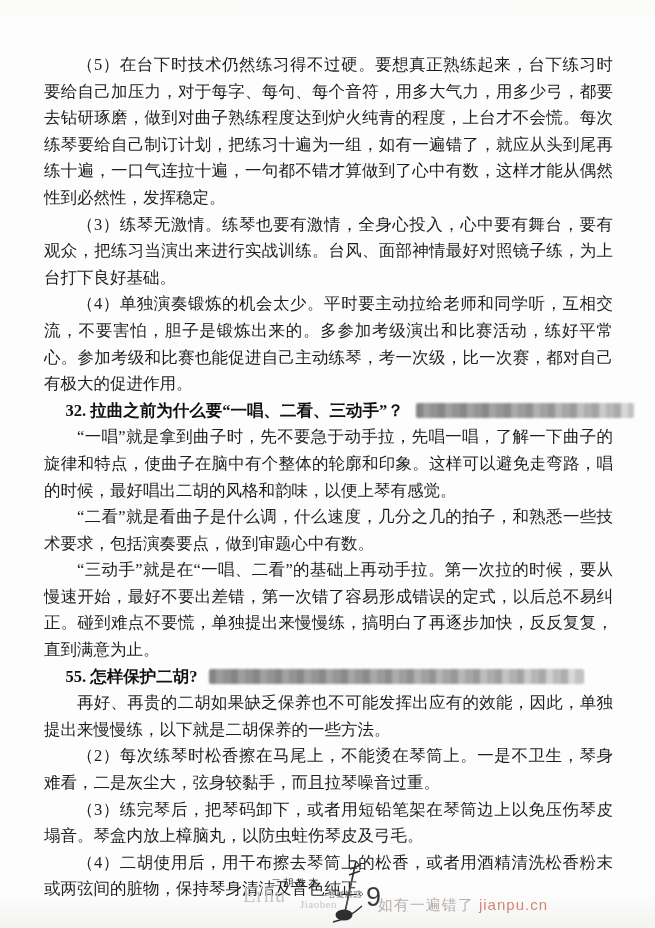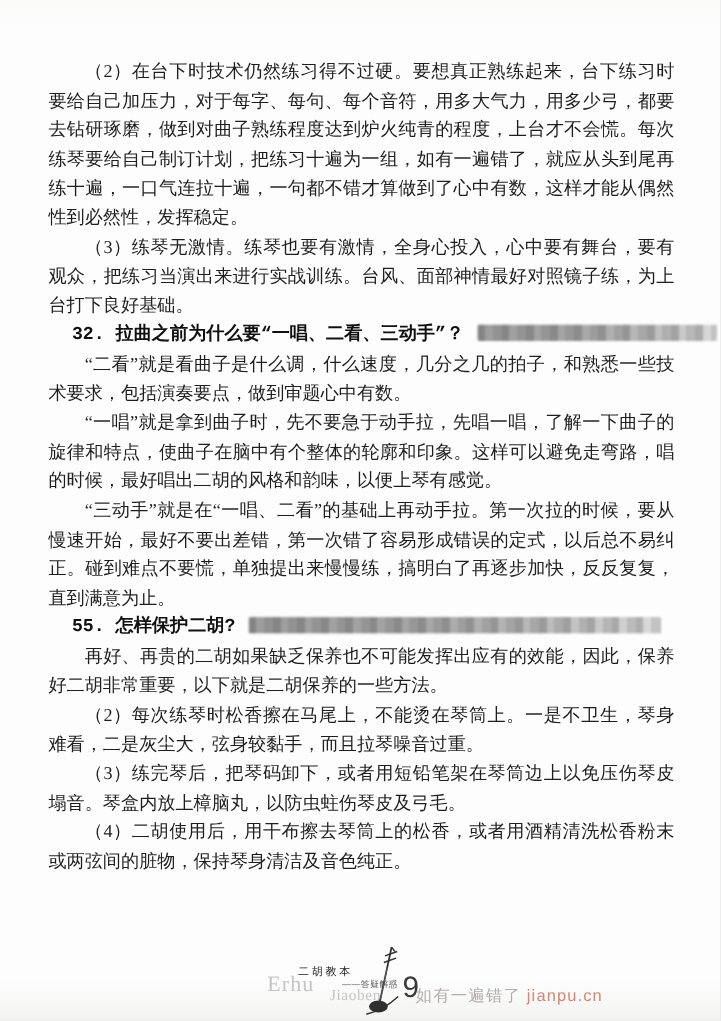--- a/index.html
+++ b/index.html
@@ -85,7 +85,7 @@
 <div class="page">
 
   <main class="text-block">
-      <p class="body-para"><span>（2）在台下时技术仍然练习得不过硬。要想真正熟练起来，台下练习时要给自己加压力，对于每字、每句、每个音符，用多大气力，用多少弓，都要去钻研琢磨，做到对曲子熟练程度达到炉火纯青的程度，上台才不会慌。每次练琴要给自己制订计划，把练习十遍为一组，如有一遍错了，就应从头到尾再练十遍，一口气连拉十遍，一句都不错才算做到了心中有数，这样才能从偶然性到必然性，发挥稳定。</span></p>
+      <p class="body-para"><span>（5）在台下时技术仍然练习得不过硬。要想真正熟练起来，台下练习时要给自己加压力，对于每字、每句、每个音符，用多大气力，用多少弓，都要去钻研琢磨，做到对曲子熟练程度达到炉火纯青的程度，上台才不会慌。每次练琴要给自己制订计划，把练习十遍为一组，如有一遍错了，就应从头到尾再练十遍，一口气连拉十遍，一句都不错才算做到了心中有数，这样才能从偶然性到必然性，发挥稳定。</span></p>
       <p class="body-para"><span>（3）练琴无激情。练琴也要有激情，全身心投入，心中要有舞台，要有观众，把练习当演出来进行实战训练。台风、面部神情最好对照镜子练，为上台打下良好基础。</span></p>
       <p class="heading"><span>32. 拉曲之前为什么要“一唱、二看、三动手”？</span><span class="redact-bar" style="width: 218px;"></span></p>
       <p class="body-para"><span>“二看”就是看曲子是什么调，什么速度，几分之几的拍子，和熟悉一些技术要求，包括演奏要点，做到审题心中有数。</span></p>

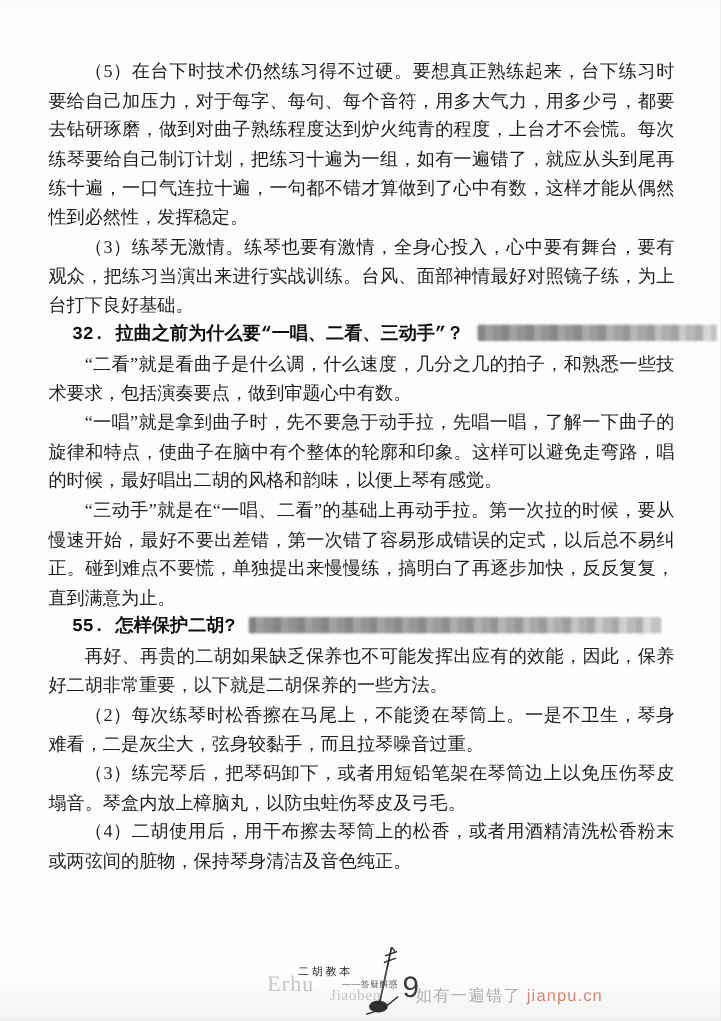--- a/index.html
+++ b/index.html
@@ -87,6 +87,7 @@
   <main class="text-block">
       <p class="body-para"><span>（5）在台下时技术仍然练习得不过硬。要想真正熟练起来，台下练习时要给自己加压力，对于每字、每句、每个音符，用多大气力，用多少弓，都要去钻研琢磨，做到对曲子熟练程度达到炉火纯青的程度，上台才不会慌。每次练琴要给自己制订计划，把练习十遍为一组，如有一遍错了，就应从头到尾再练十遍，一口气连拉十遍，一句都不错才算做到了心中有数，这样才能从偶然性到必然性，发挥稳定。</span></p>
       <p class="body-para"><span>（3）练琴无激情。练琴也要有激情，全身心投入，心中要有舞台，要有观众，把练习当演出来进行实战训练。台风、面部神情最好对照镜子练，为上台打下良好基础。</span></p>
+      <p class="body-para"><span>（4）单独演奏锻炼的机会太少。平时要主动拉给老师和同学听，互相交流，不要害怕，胆子是锻炼出来的。多参加考级演出和比赛活动，练好平常心。参加考级和比赛也能促进自己主动练琴，考一次级，比一次赛，都对自己有极大的促进作用。</span></p>
       <p class="heading"><span>32. 拉曲之前为什么要“一唱、二看、三动手”？</span><span class="redact-bar" style="width: 218px;"></span></p>
       <p class="body-para"><span>“二看”就是看曲子是什么调，什么速度，几分之几的拍子，和熟悉一些技术要求，包括演奏要点，做到审题心中有数。</span></p>
       <p class="body-para"><span>“一唱”就是拿到曲子时，先不要急于动手拉，先唱一唱，了解一下曲子的旋律和特点，使曲子在脑中有个整体的轮廓和印象。这样可以避免走弯路，唱的时候，最好唱出二胡的风格和韵味，以便上琴有感觉。</span></p>

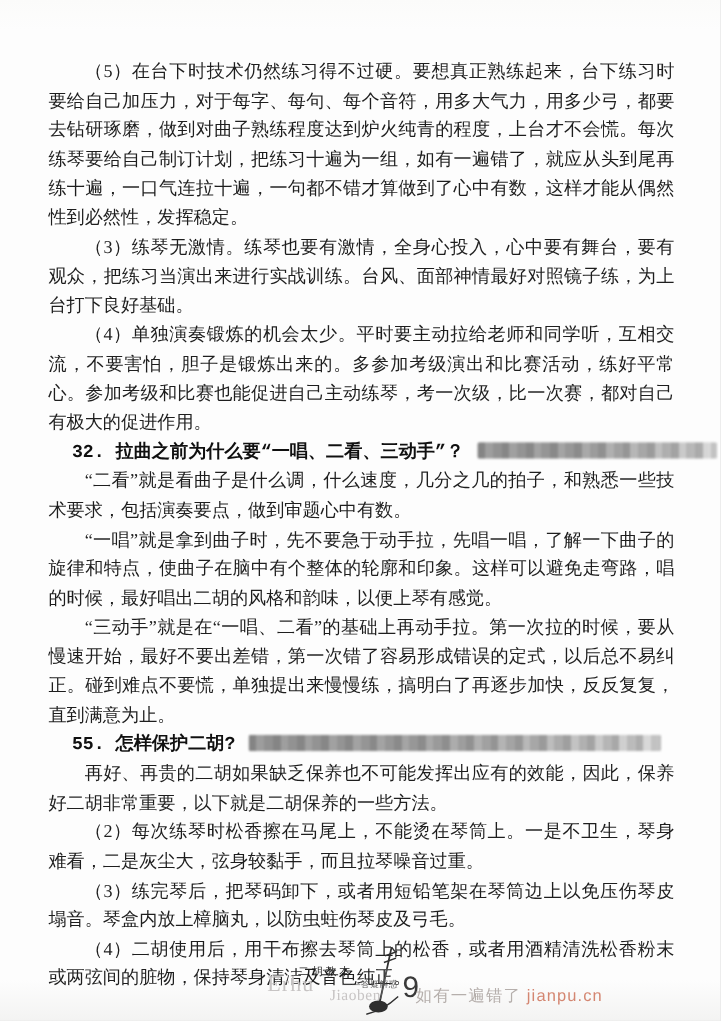--- a/index.html
+++ b/index.html
@@ -24,7 +24,7 @@
   .body-para{text-indent:2em;}
   .heading{
     text-indent:1.3em;
-    font-family:Liberation Mono, monospace;
+    font-family:Liberation Serif, serif;
     font-weight:bold;
     color:#101010;
     white-space:nowrap;

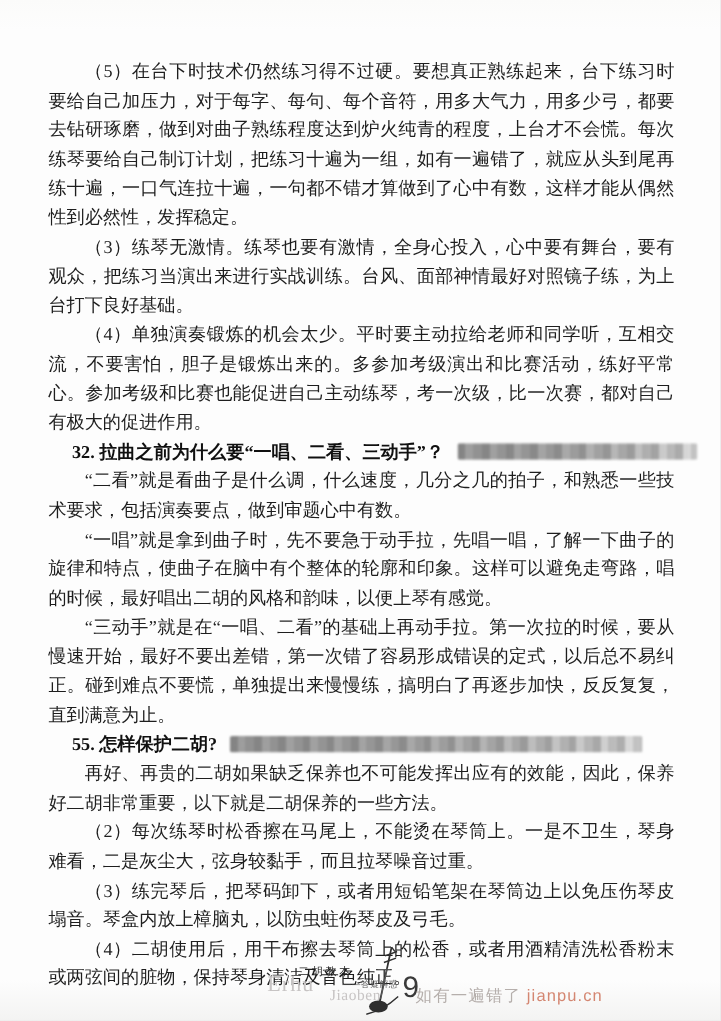--- a/index.html
+++ b/index.html
@@ -89,8 +89,8 @@
       <p class="body-para"><span>（3）练琴无激情。练琴也要有激情，全身心投入，心中要有舞台，要有观众，把练习当演出来进行实战训练。台风、面部神情最好对照镜子练，为上台打下良好基础。</span></p>
       <p class="body-para"><span>（4）单独演奏锻炼的机会太少。平时要主动拉给老师和同学听，互相交流，不要害怕，胆子是锻炼出来的。多参加考级演出和比赛活动，练好平常心。参加考级和比赛也能促进自己主动练琴，考一次级，比一次赛，都对自己有极大的促进作用。</span></p>
       <p class="heading"><span>32. 拉曲之前为什么要“一唱、二看、三动手”？</span><span class="redact-bar" style="width: 218px;"></span></p>
+      <p class="body-para"><span>“一唱”就是拿到曲子时，先不要急于动手拉，先唱一唱，了解一下曲子的旋律和特点，使曲子在脑中有个整体的轮廓和印象。这样可以避免走弯路，唱的时候，最好唱出二胡的风格和韵味，以便上琴有感觉。</span></p>
       <p class="body-para"><span>“二看”就是看曲子是什么调，什么速度，几分之几的拍子，和熟悉一些技术要求，包括演奏要点，做到审题心中有数。</span></p>
-      <p class="body-para"><span>“一唱”就是拿到曲子时，先不要急于动手拉，先唱一唱，了解一下曲子的旋律和特点，使曲子在脑中有个整体的轮廓和印象。这样可以避免走弯路，唱的时候，最好唱出二胡的风格和韵味，以便上琴有感觉。</span></p>
       <p class="body-para"><span>“三动手”就是在“一唱、二看”的基础上再动手拉。第一次拉的时候，要从慢速开始，最好不要出差错，第一次错了容易形成错误的定式，以后总不易纠正。碰到难点不要慌，单独提出来慢慢练，搞明白了再逐步加快，反反复复，直到满意为止。</span></p>
       <p class="heading"><span>55. 怎样保护二胡?</span><span class="redact-bar" style="width: 375px;"></span></p>
       <p class="body-para"><span>再好、再贵的二胡如果缺乏保养也不可能发挥出应有的效能，因此，保养好二胡非常重要，以下就是二胡保养的一些方法。</span></p>

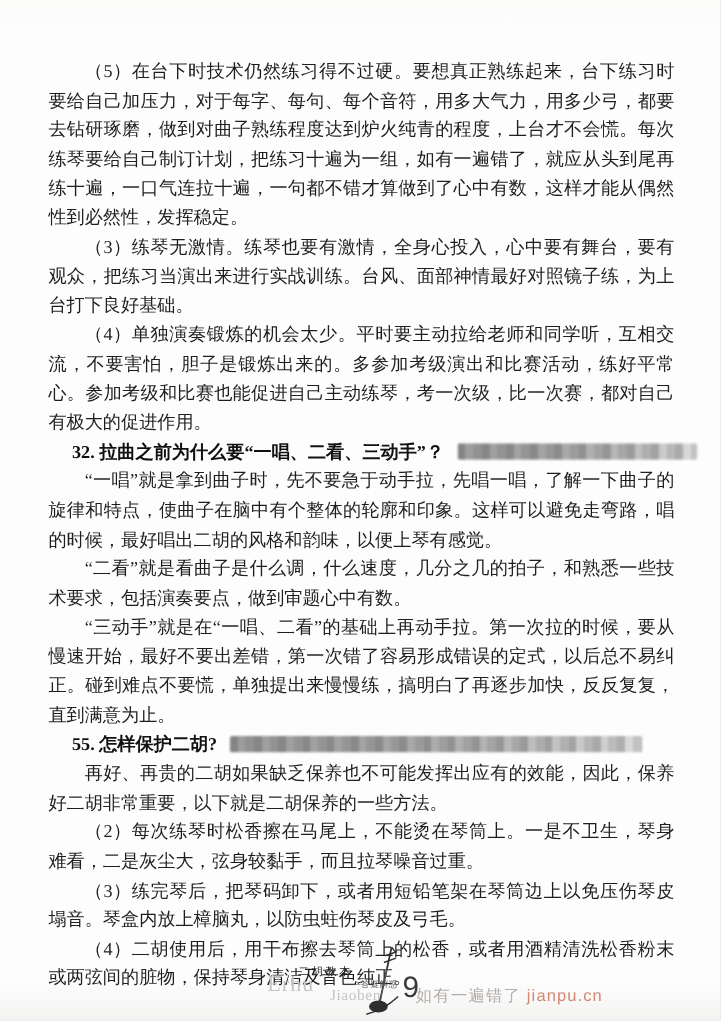--- a/index.html
+++ b/index.html
@@ -93,7 +93,7 @@
       <p class="body-para"><span>“二看”就是看曲子是什么调，什么速度，几分之几的拍子，和熟悉一些技术要求，包括演奏要点，做到审题心中有数。</span></p>
       <p class="body-para"><span>“三动手”就是在“一唱、二看”的基础上再动手拉。第一次拉的时候，要从慢速开始，最好不要出差错，第一次错了容易形成错误的定式，以后总不易纠正。碰到难点不要慌，单独提出来慢慢练，搞明白了再逐步加快，反反复复，直到满意为止。</span></p>
       <p class="heading"><span>55. 怎样保护二胡?</span><span class="redact-bar" style="width: 375px;"></span></p>
-      <p class="body-para"><span>再好、再贵的二胡如果缺乏保养也不可能发挥出应有的效能，因此，保养好二胡非常重要，以下就是二胡保养的一些方法。</span></p>
+      <p class="body-para"><span>再好、再贵的二胡如果缺乏保养也不可能发挥出应有的效能，因此，单独提出来慢慢练，以下就是二胡保养的一些方法。</span></p>
       <p class="body-para"><span>（2）每次练琴时松香擦在马尾上，不能烫在琴筒上。一是不卫生，琴身难看，二是灰尘大，弦身较黏手，而且拉琴噪音过重。</span></p>
       <p class="body-para"><span>（3）练完琴后，把琴码卸下，或者用短铅笔架在琴筒边上以免压伤琴皮塌音。琴盒内放上樟脑丸，以防虫蛀伤琴皮及弓毛。</span></p>
       <p class="body-para"><span>（4）二胡使用后，用干布擦去琴筒上的松香，或者用酒精清洗松香粉末或两弦间的脏物，保持琴身清洁及音色纯正。</span></p>

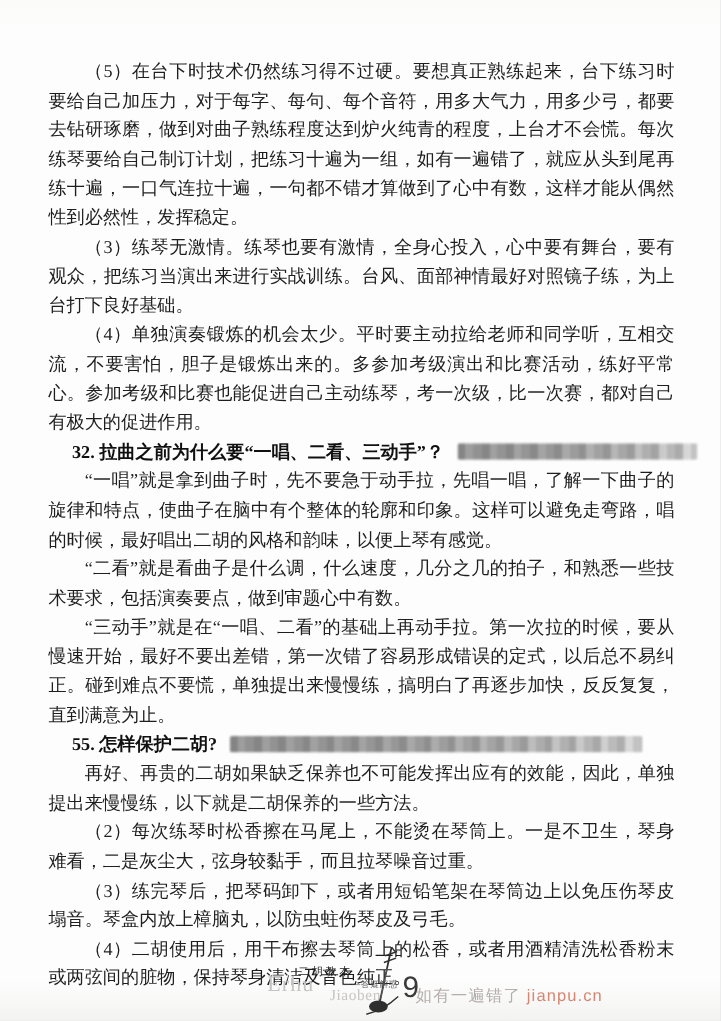--- a/index.html
+++ b/index.html
@@ -56,7 +56,7 @@
   .logo-jiaoben{
     position:absolute;left:300px;top:32px;
     font-family:"Liberation Serif","DejaVu Serif",serif;
-    font-size:14px;color:#c7c4c4;letter-spacing:.5px;
+    font-size:11px;color:#c7c4c4;letter-spacing:.5px;
   }
   .logo-tagline{
     position:absolute;left:292px;top:23px;

